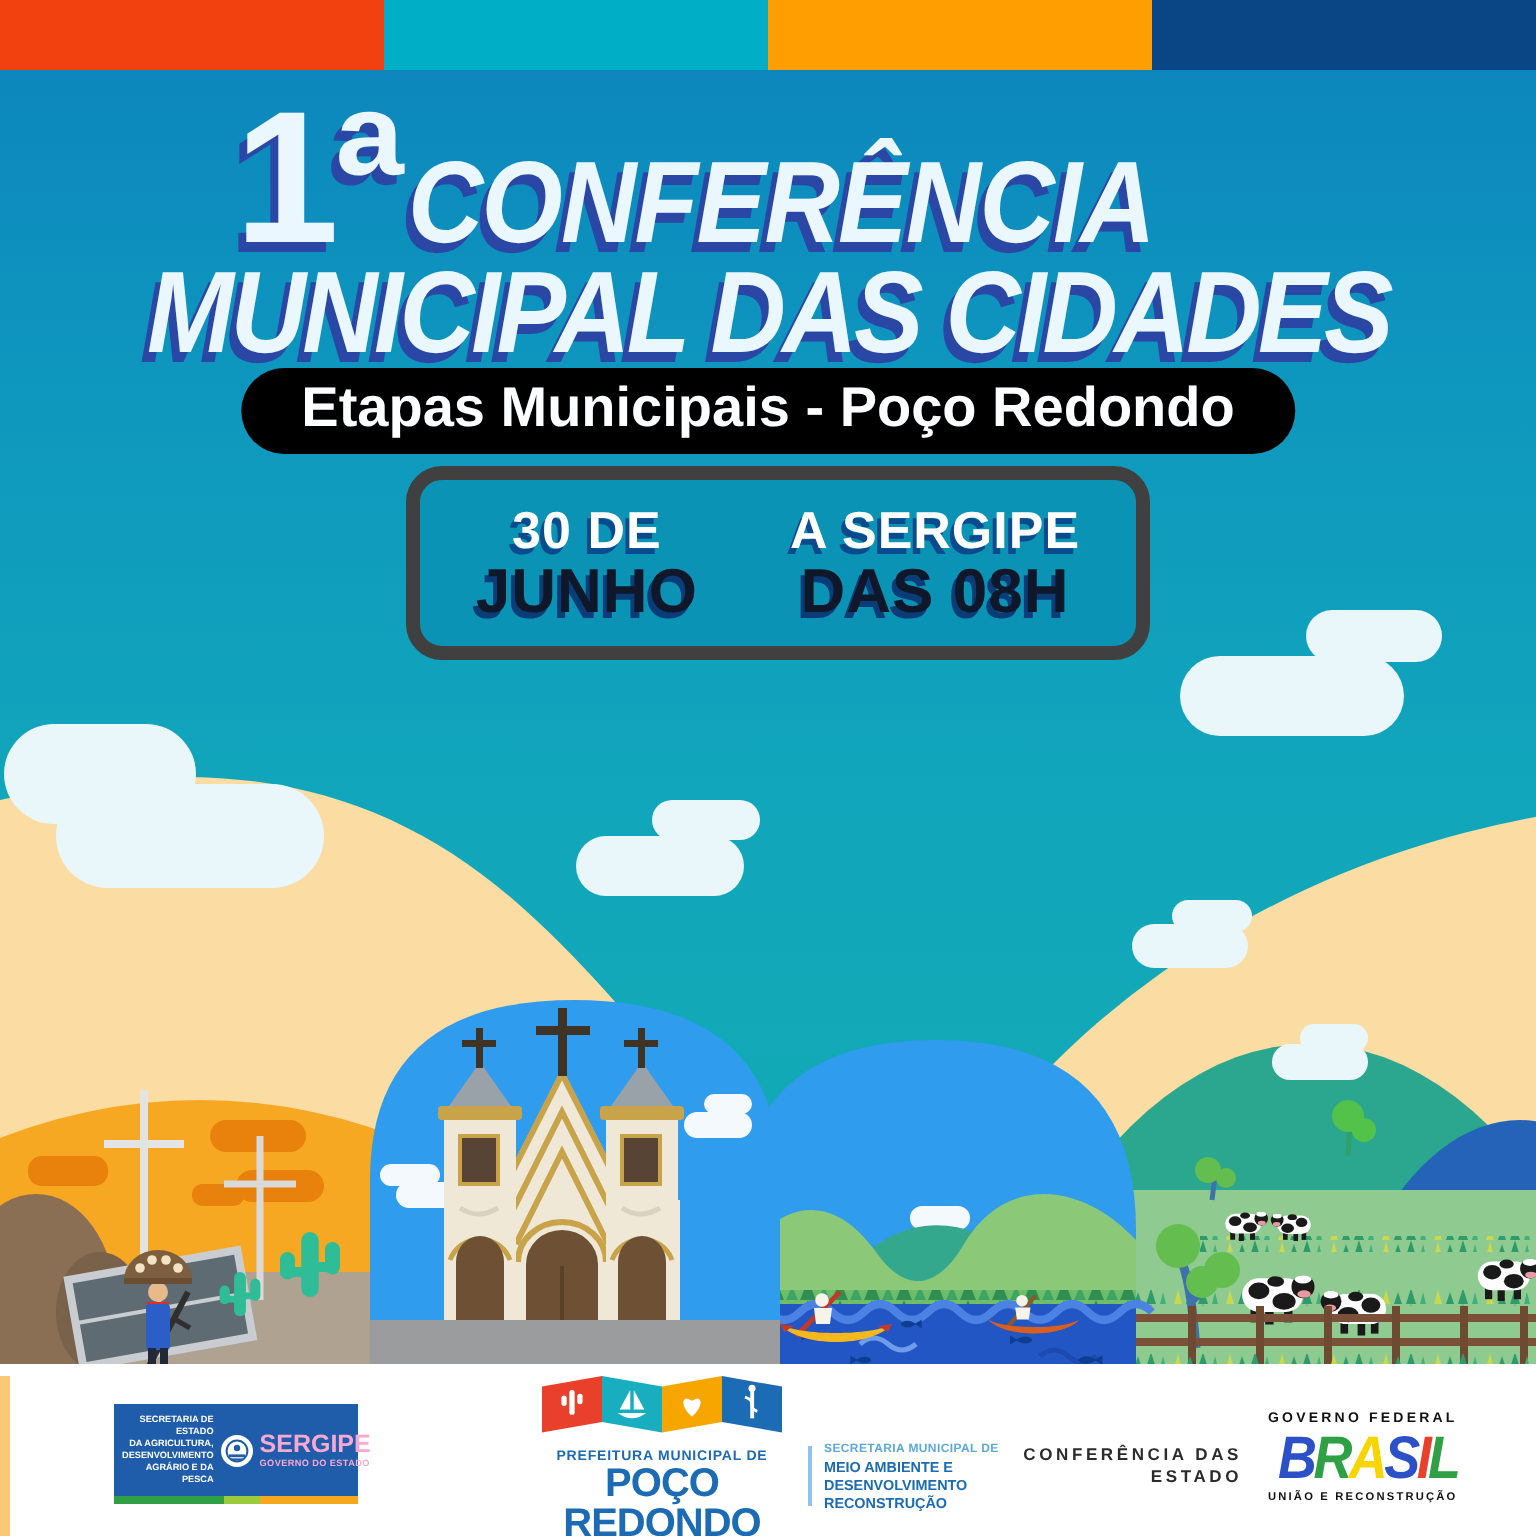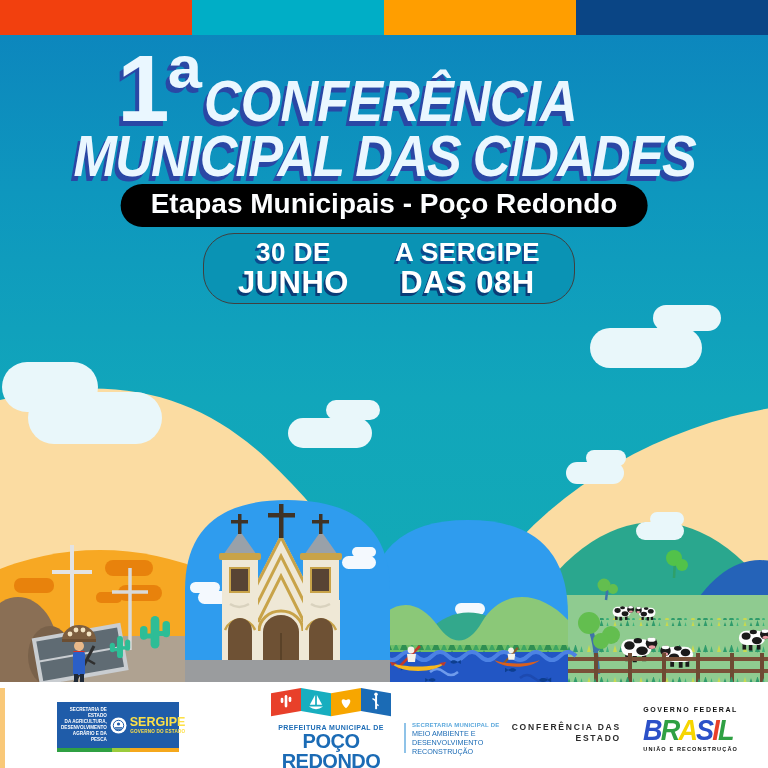--- a/index.html
+++ b/index.html
@@ -25,8 +25,8 @@
         background:#000000;color:#FDFEFF;font-size:28px;font-weight:bold;
         padding:4px 30px 7px;border-radius:26px;white-space:nowrap;}
   
-  .card{position:absolute;top:233px;left:203px;width:372px;height:71px;box-sizing:border-box;
-        background:#0A93B4;border:1px solid #404040;border-radius:31px;
+  .card{position:absolute;top:233px;left:203px;width:372px;height:97px;box-sizing:border-box;
+        background:#0A93B4;border:7px solid #404040;border-radius:18px;
         display:flex;flex-direction:column;overflow:hidden;}
   .card-top{flex:1;display:flex;align-items:center;justify-content:center;gap:46px;}
   .dt{text-align:center;font-weight:bold;line-height:1;}

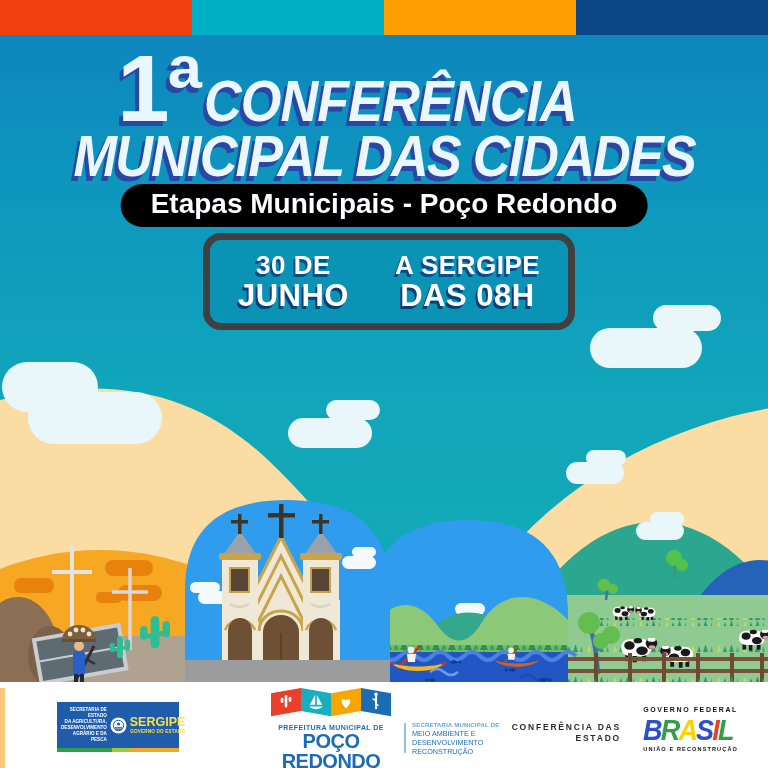--- a/index.html
+++ b/index.html
@@ -31,7 +31,7 @@
   .card-top{flex:1;display:flex;align-items:center;justify-content:center;gap:46px;}
   .dt{text-align:center;font-weight:bold;line-height:1;}
   .dt .w{color:#FFFFFF;font-size:26px;letter-spacing:.5px;text-shadow:-2px 3px 0 #0C4A8E;}
-  .dt .b{color:#ffffff;font-size:31px;letter-spacing:.5px;margin-top:2px;text-shadow:-2px 3px 0 #0A3C77;}
+  .dt .b{color:#0f172a;font-size:31px;letter-spacing:.5px;margin-top:2px;text-shadow:-2px 3px 0 #0A3C77;}
   .card-bottom{height:33px;background:#0C4A8E;border-radius:0 0 12px 12px;
                display:flex;align-items:center;justify-content:center;gap:7px;
                color:#fff;font-size:12.5px;letter-spacing:-.2px;}

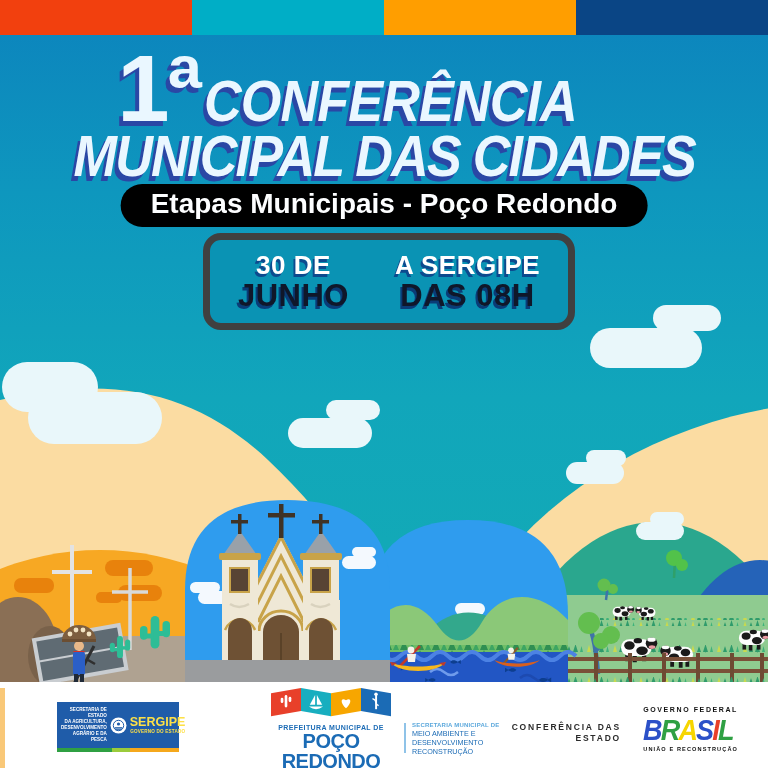--- a/index.html
+++ b/index.html
@@ -44,7 +44,7 @@
          display:flex;align-items:center;padding:0 4px;box-sizing:border-box;}
   .se-lines{flex:1;font-size:4.6px;font-weight:bold;color:#fff;text-align:right;line-height:1.3;}
   .se-emblem{margin:0 3px;flex:none;}
-  .se-name{text-align:right;color:#fde047;}
+  .se-name{text-align:left;color:#f9a8d4;}
   .se-n1{font-size:12.5px;font-weight:bold;line-height:1;}
   .se-n2{font-size:4.6px;font-weight:bold;letter-spacing:.2px;}
   .se-stripe{position:absolute;left:57px;top:66px;width:122px;height:4px;display:flex;}

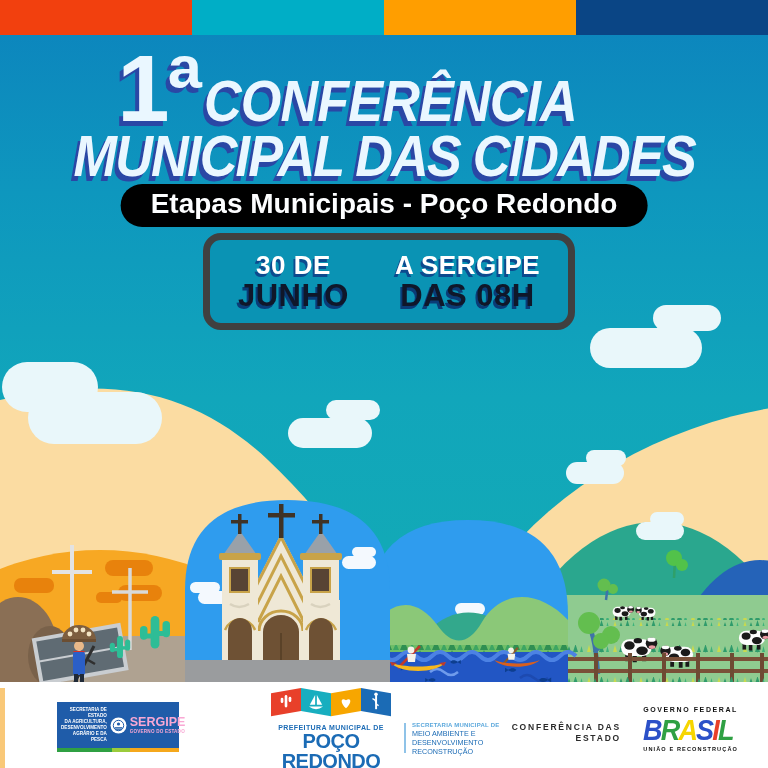--- a/index.html
+++ b/index.html
@@ -55,7 +55,7 @@
   .lg-div{position:absolute;left:404px;top:41px;width:2px;height:30px;background:#8FC3E8;}
   .lg-sm{position:absolute;left:412px;top:40px;text-align:left;}
   .sm1{color:#5BA8DC;font-size:6px;font-weight:bold;letter-spacing:.2px;margin-bottom:1px;}
-  .smb{color:#1B6BB5;font-size:7.2px;font-weight:normal;line-height:1.25;}
+  .smb{color:#1B6BB5;font-size:7.2px;font-weight:bold;line-height:1.25;}
   .lg-mc{position:absolute;left:500px;top:40px;width:121px;text-align:right;color:#2B2B2B;
          font-weight:bold;font-size:8.5px;letter-spacing:1.8px;line-height:1.35;}
   .lg-gf{position:absolute;left:634px;top:24px;width:104px;text-align:right;color:#111;}

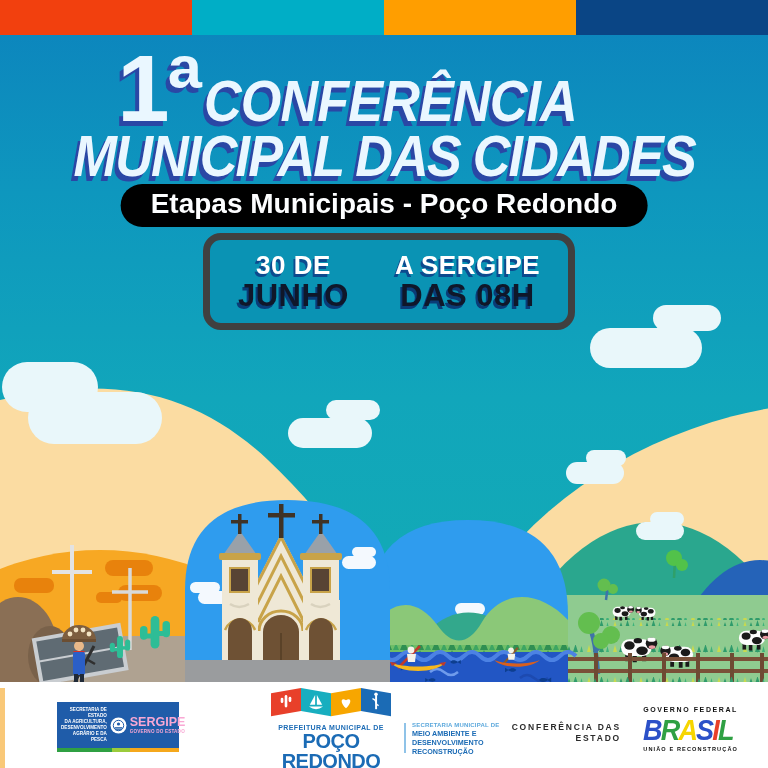--- a/index.html
+++ b/index.html
@@ -58,7 +58,7 @@
   .smb{color:#1B6BB5;font-size:7.2px;font-weight:bold;line-height:1.25;}
   .lg-mc{position:absolute;left:500px;top:40px;width:121px;text-align:right;color:#2B2B2B;
          font-weight:bold;font-size:8.5px;letter-spacing:1.8px;line-height:1.35;}
-  .lg-gf{position:absolute;left:634px;top:24px;width:104px;text-align:right;color:#111;}
+  .lg-gf{position:absolute;left:634px;top:24px;width:104px;text-align:left;color:#111;}
   .gf1{font-size:7px;font-weight:bold;letter-spacing:1.6px;}
   .brasil{display:inline-block;font-size:30px;font-weight:bold;font-style:italic;
           letter-spacing:-2px;line-height:1;transform:scaleX(.9);margin:2px 0 1px;}

